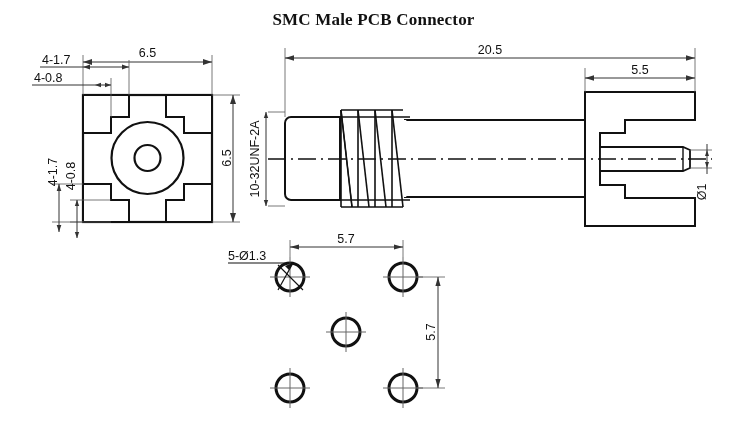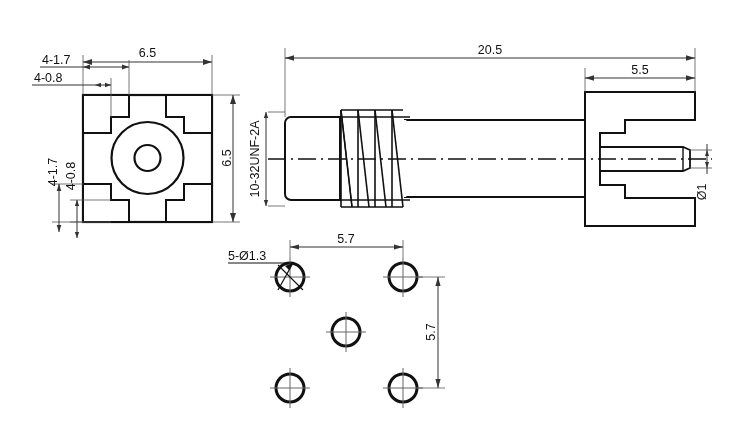--- a/index.html
+++ b/index.html
@@ -44,6 +44,7 @@
 
 <div id="sheet">
 
+  <div id="title">SMC Male PCB Connector</div>
 
   <svg id="drawing" width="747" height="423" viewBox="0 0 747 423">
 

